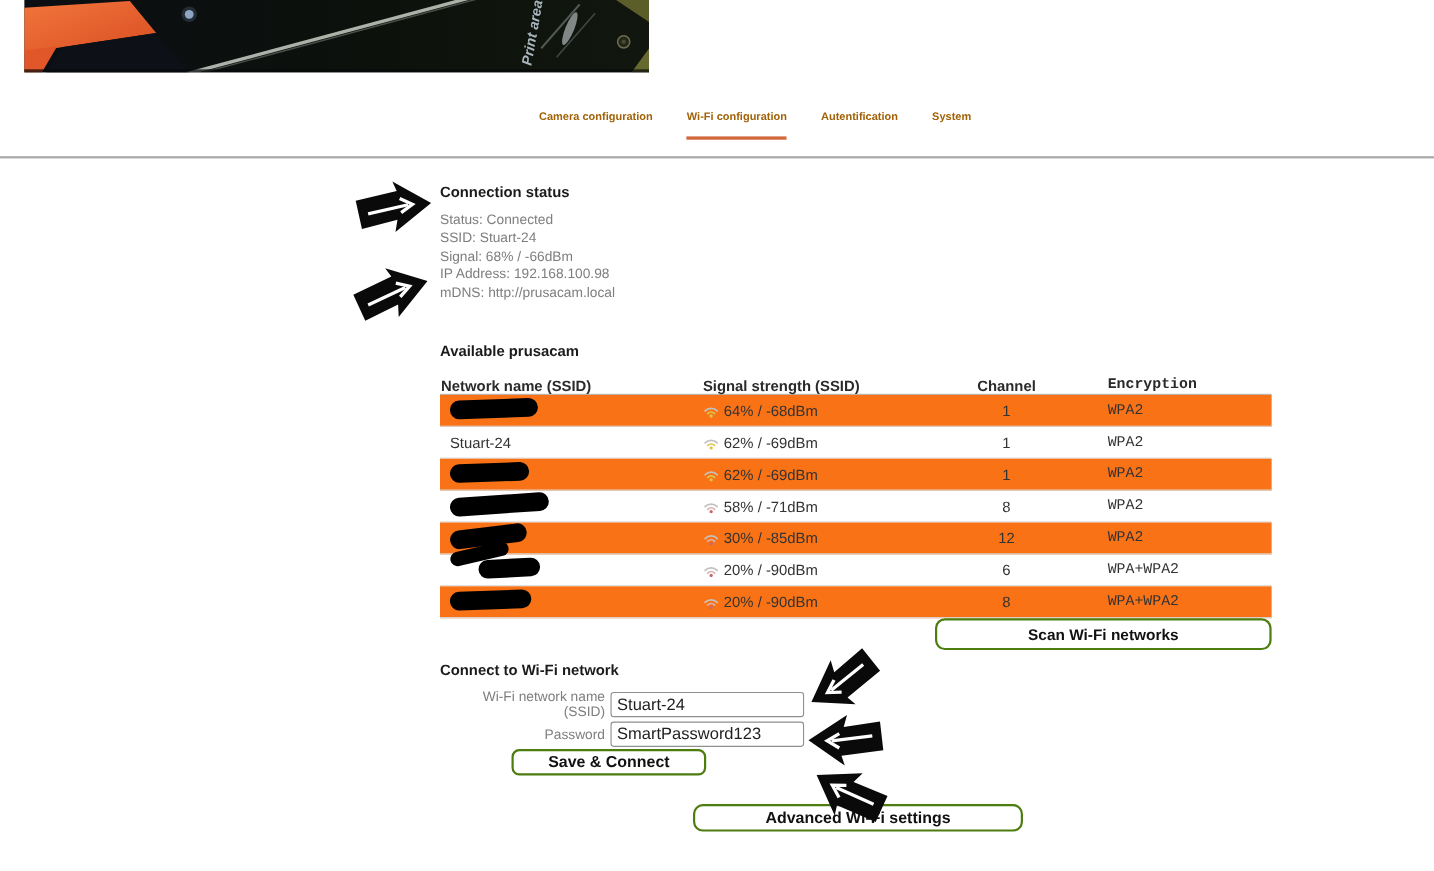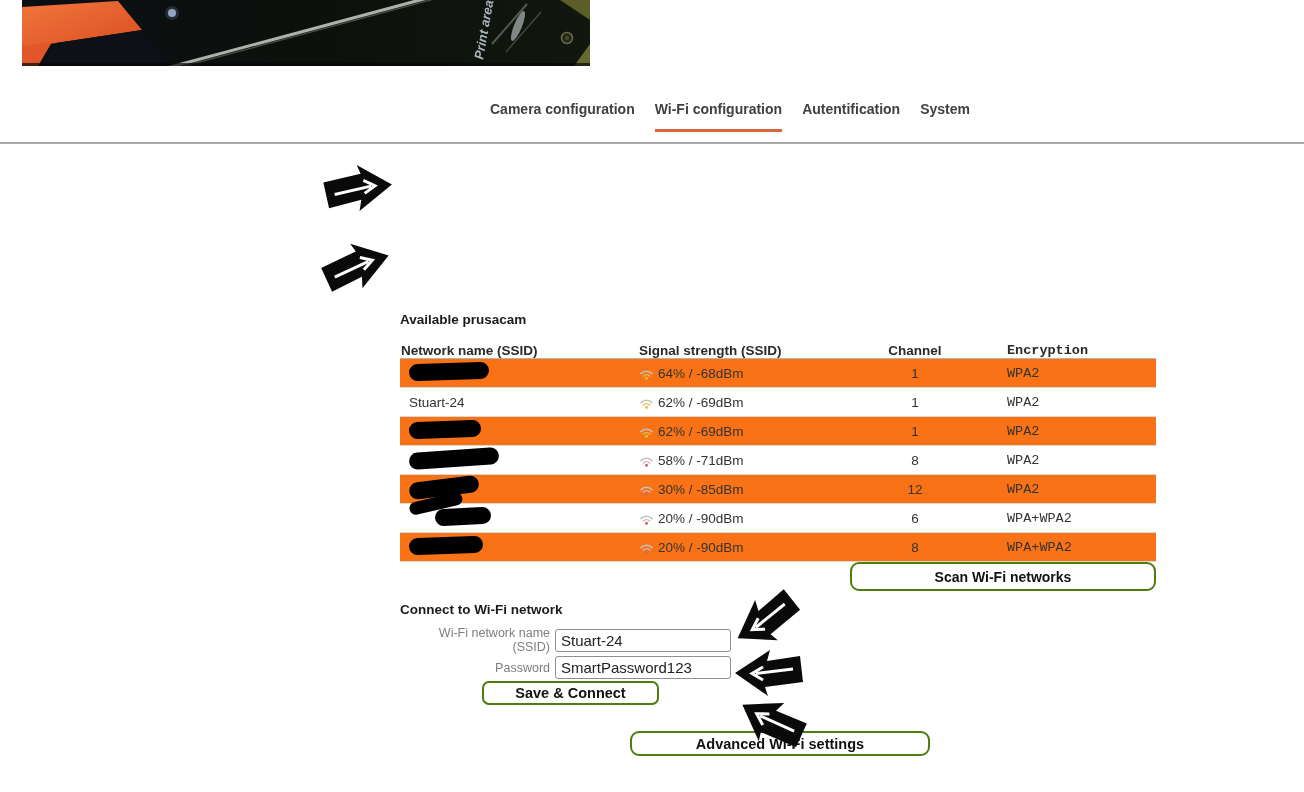--- a/index.html
+++ b/index.html
@@ -10,8 +10,8 @@
   #photo{position:absolute;left:22px;top:0;width:568px;height:66px;display:block;}
 
   
-  #tabs{position:absolute;left:490px;top:101px;display:flex;gap:20px;
-        font-size:14px;font-weight:bold;color:#404040;white-space:nowrap;}
+  #tabs{position:absolute;left:490px;top:101px;display:flex;gap:31px;
+        font-size:10px;font-weight:bold;color:#a16207;white-space:nowrap;}
   #tabs .tab{padding-bottom:12px;cursor:pointer;}
   #tabs .tab.active{border-bottom:3px solid #d2683b;}
   #rule{position:absolute;left:0;top:142px;width:1304px;height:2px;background:#a8a8a8;}

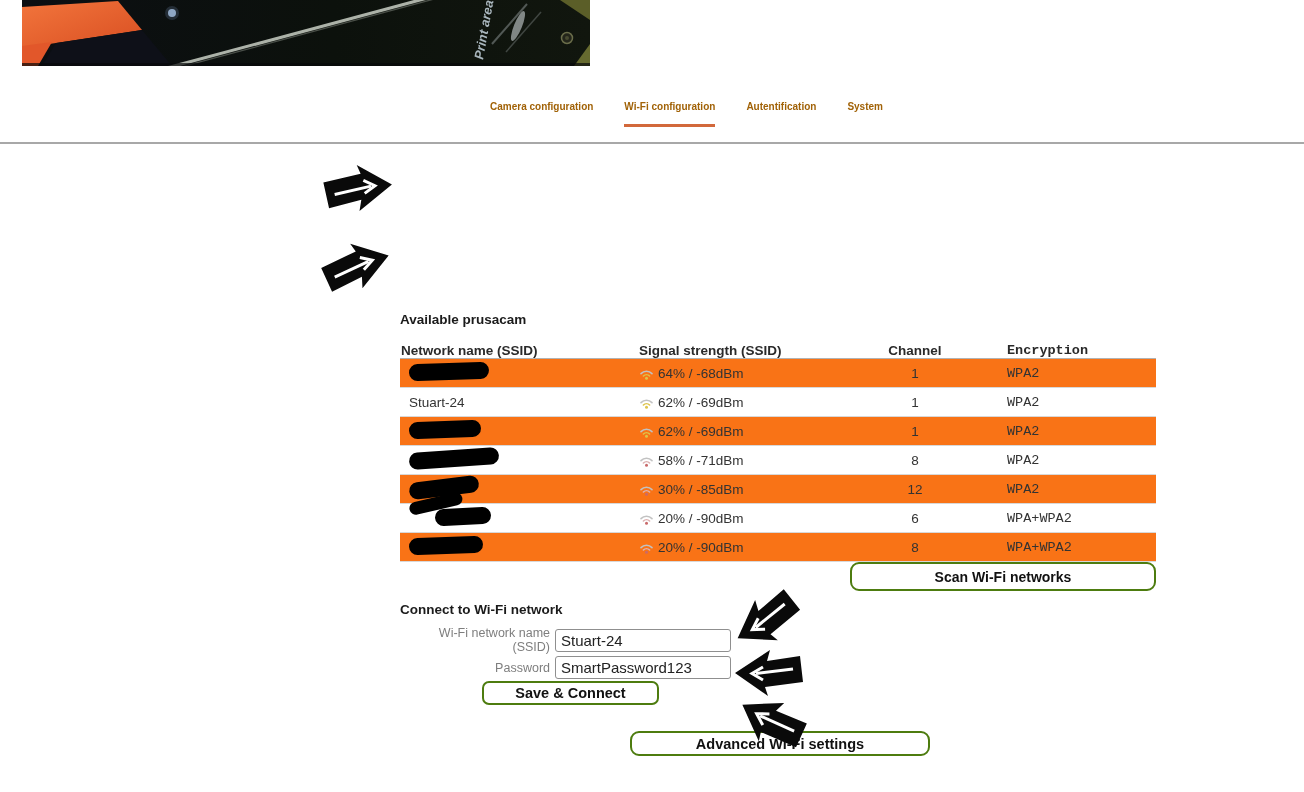--- a/index.html
+++ b/index.html
@@ -135,6 +135,14 @@
   </nav>
   <div id="rule"></div>
 
+  <section id="status">
+    <div class="h3">Connection status</div>
+    <div class="line">Status: Connected</div>
+    <div class="line">SSID: Stuart-24</div>
+    <div class="line">Signal: 68% / -66dBm</div>
+    <div class="line">IP Address: 192.168.100.98</div>
+    <div class="line">mDNS: http://prusacam.local</div>
+  </section>
 
   <svg class="arrow" id="arrow-status-1">
       <use href="#hand-arrow"></use>

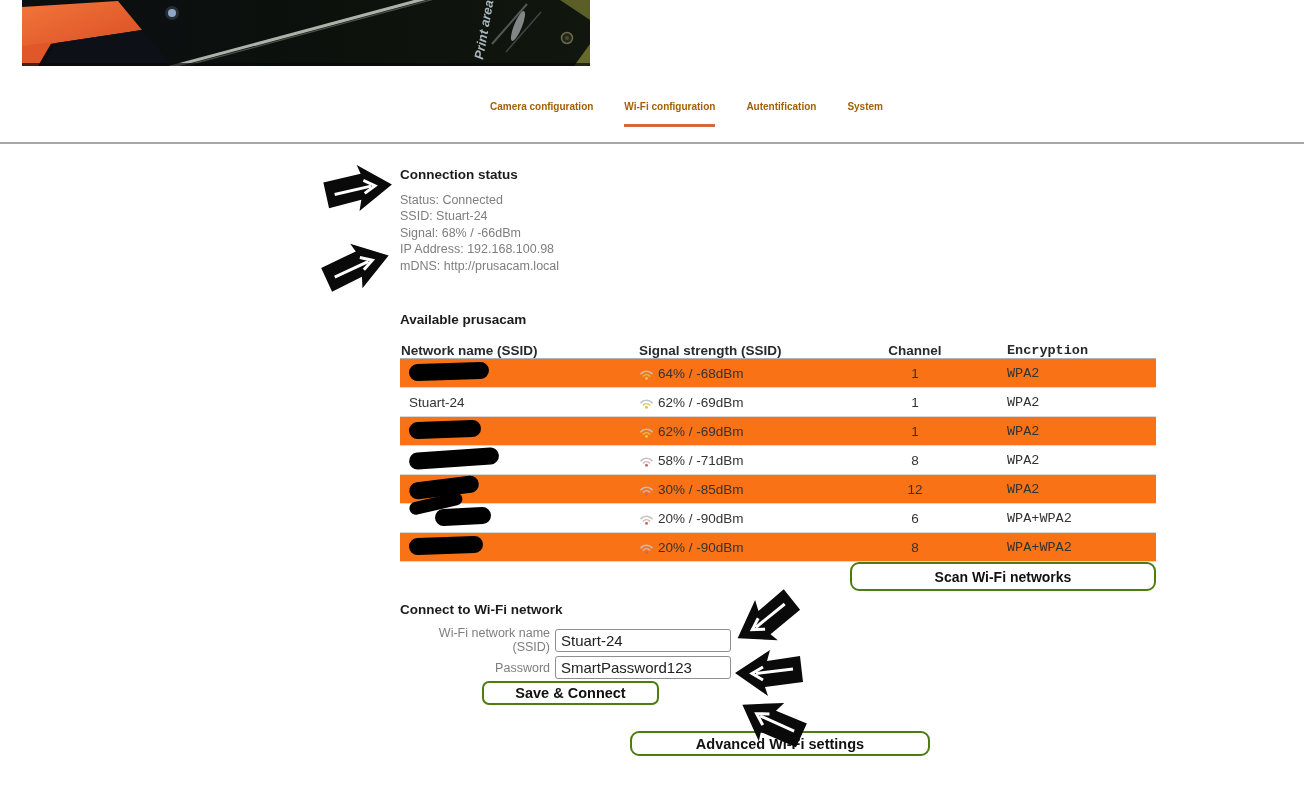--- a/index.html
+++ b/index.html
@@ -73,7 +73,7 @@
   .flabel{width:150px;text-align:right;color:#7e7e7e;font-size:12.5px;padding-right:5px;flex:0 0 150px;}
   .finput{width:164px;height:17px;border:1px solid #8f8f8f;border-radius:3px;
           font-family:"Liberation Sans",sans-serif;font-size:15px;color:#222;padding:2px 5px;}
-  #save-btn{position:static;margin-left:82px;width:177px;height:24px;border-radius:7px;font-size:14.5px;}
+  #save-btn{position:static;margin-left:65px;width:177px;height:24px;border-radius:7px;font-size:14.5px;}
 
   
   .arrow{position:absolute;width:72px;height:52px;overflow:visible;}

